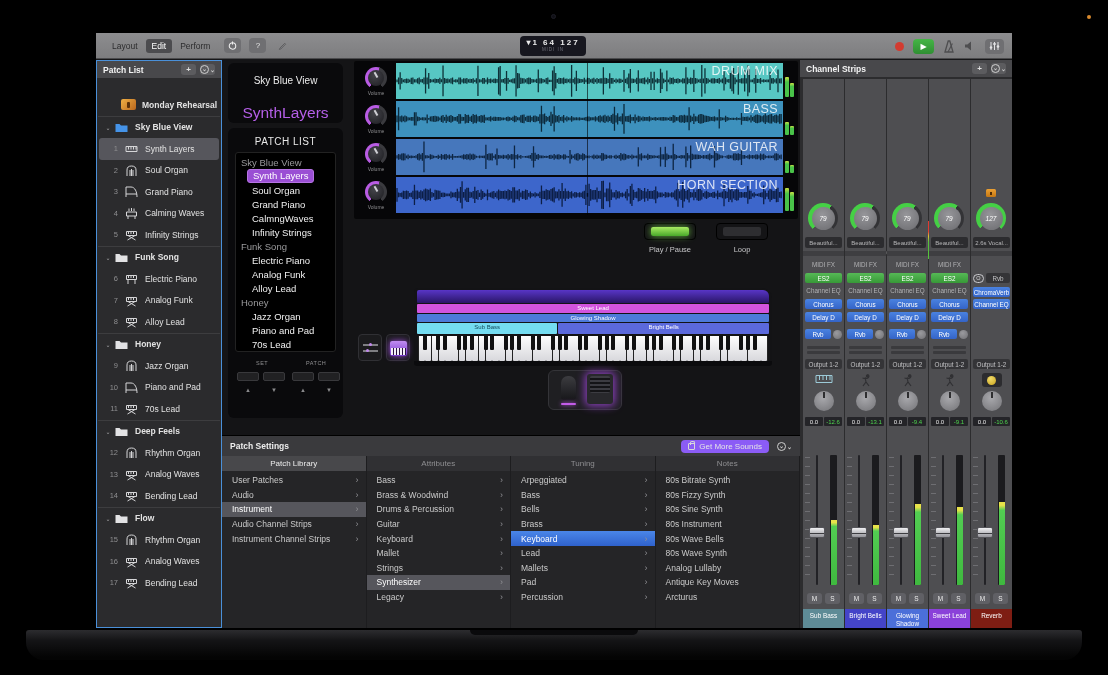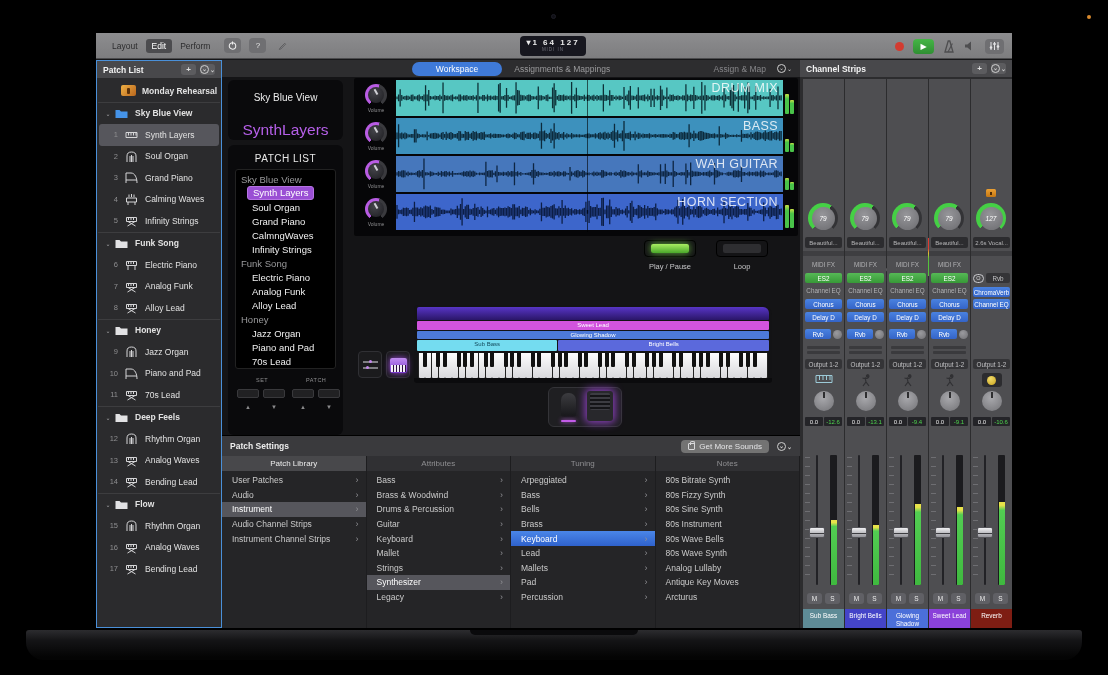--- a/index.html
+++ b/index.html
@@ -459,15 +459,6 @@
       </div>
 
       <div class="center">
-        <div class="tabbar">
-          <span class="wstab">Workspace</span>
-          <span>Assignments &amp; Mappings</span>
-          <span class="assign">Assign &amp; Map</span>
-          <div class="amenu">
-              <span class="c">⌄</span>
-              <span class="v">⌄</span>
-            </div>
-        </div>
 
         <div class="ws">
 

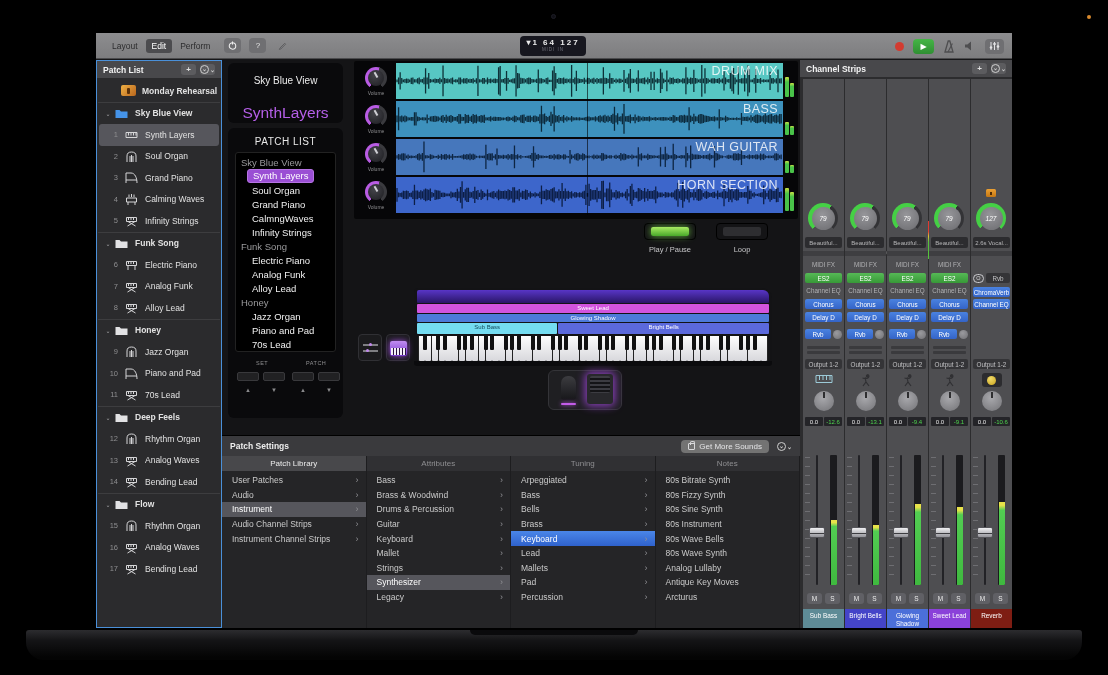--- a/index.html
+++ b/index.html
@@ -42,7 +42,7 @@
 
   
   .left{width:126px;flex:none;background:#2b2b2d;border:1.5px solid #4a90d9;display:flex;flex-direction:column}
-  .slist{flex:1;overflow:hidden;padding-top:2px}
+  .slist{flex:1;overflow:hidden;padding-top:16px}
   .srow{height:21.5px;display:flex;align-items:center;font-size:8.5px;color:#e2e2e2;margin:0 2px;border-radius:3px;position:relative}
   .srow.sel{background:#56565c}
   .snum{width:24px;text-align:right;color:#8e8e90;font-size:7.5px;padding-right:5px;flex:none}

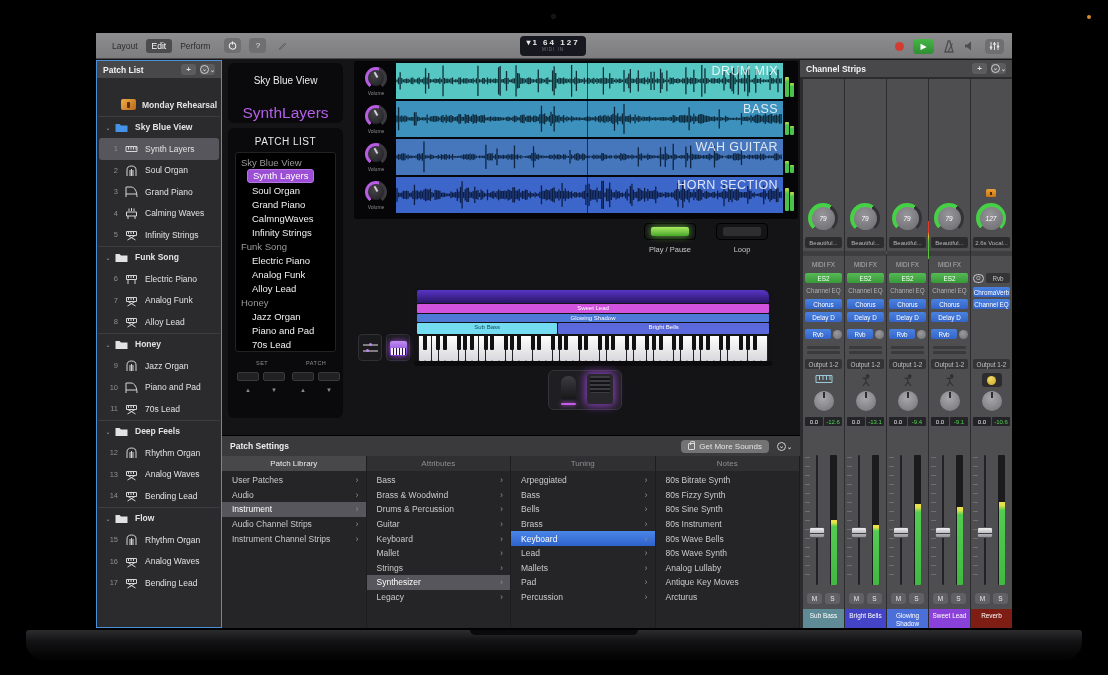--- a/index.html
+++ b/index.html
@@ -121,7 +121,7 @@
   .psets{height:193px;flex:none;background:#2a2a2c;display:flex;flex-direction:column;border-top:1px solid #000}
   .psh{height:20px;background:#3a3a3d;display:flex;align-items:center;padding:0 8px;font-size:8.5px;font-weight:bold;color:#ededed}
   .psh .sp{flex:1}
-  .gms{display:flex;align-items:center;gap:4px;background:#737373;border-radius:4px;padding:2px 7px;font-size:8px;font-weight:normal;color:#e4e4e6;margin-right:8px}
+  .gms{display:flex;align-items:center;gap:4px;background:#8b5cf6;border-radius:4px;padding:2px 7px;font-size:8px;font-weight:normal;color:#e4e4e6;margin-right:8px}
   .bag{width:7px;height:7px;border:1px solid #d8d8da;border-radius:1px;position:relative}
   .bag::after{content:"";position:absolute;left:1px;top:-3px;width:3px;height:3px;border:1px solid #d8d8da;border-bottom:none;border-radius:2px 2px 0 0}
   .pstabs{height:15px;display:flex;flex:none}

